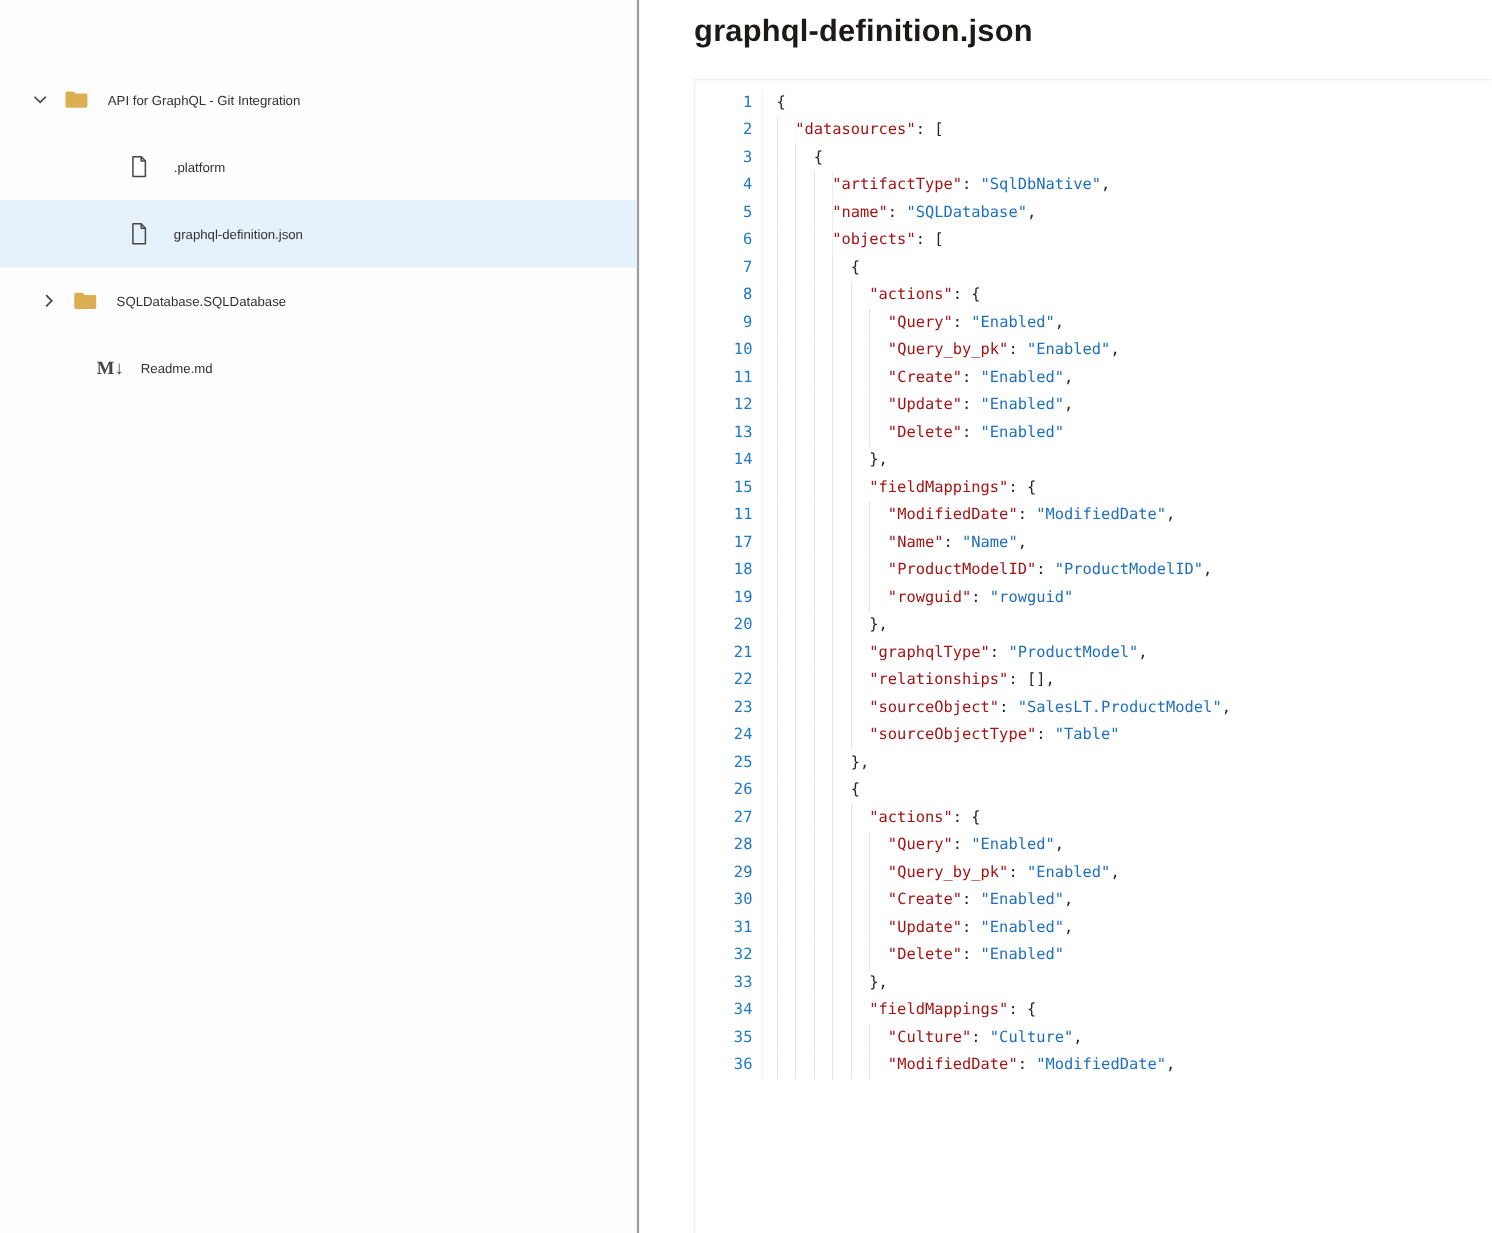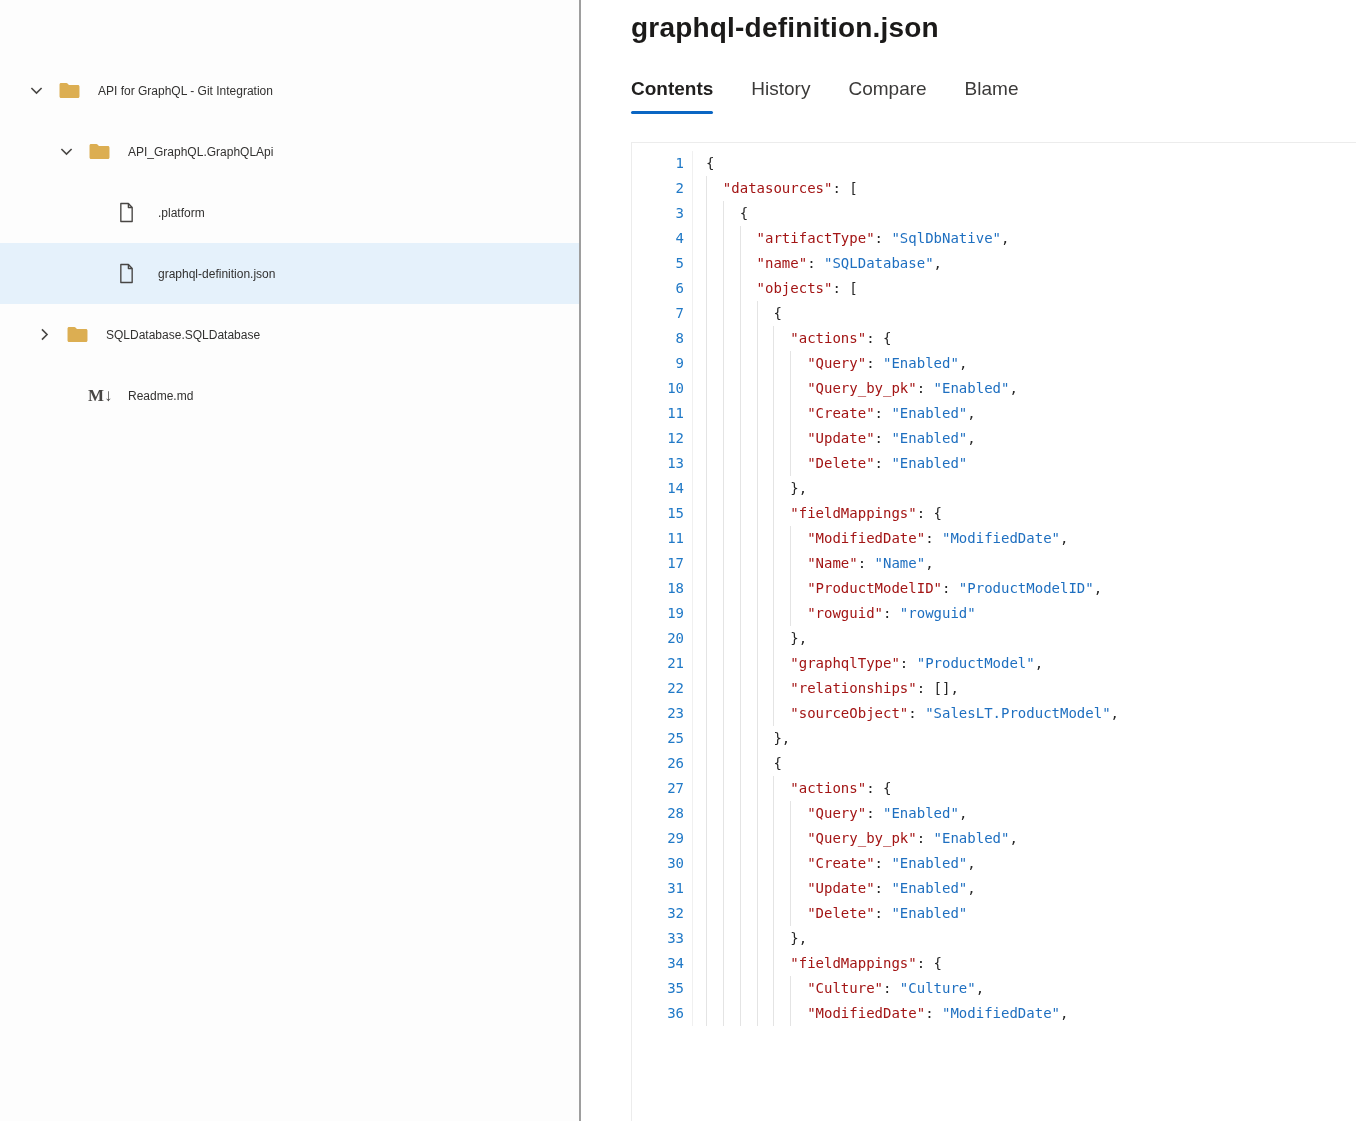--- a/index.html
+++ b/index.html
@@ -124,12 +124,6 @@
 
   <main class="main">
     <h1 class="page-title">graphql-definition.json</h1>
-    <nav class="tab-bar">
-        <div class="tab active">Contents</div>
-        <div class="tab">History</div>
-        <div class="tab">Compare</div>
-        <div class="tab">Blame</div>
-      </nav>
     <div class="code-viewer">
       <div class="code-lines">
           <div class="code-line">

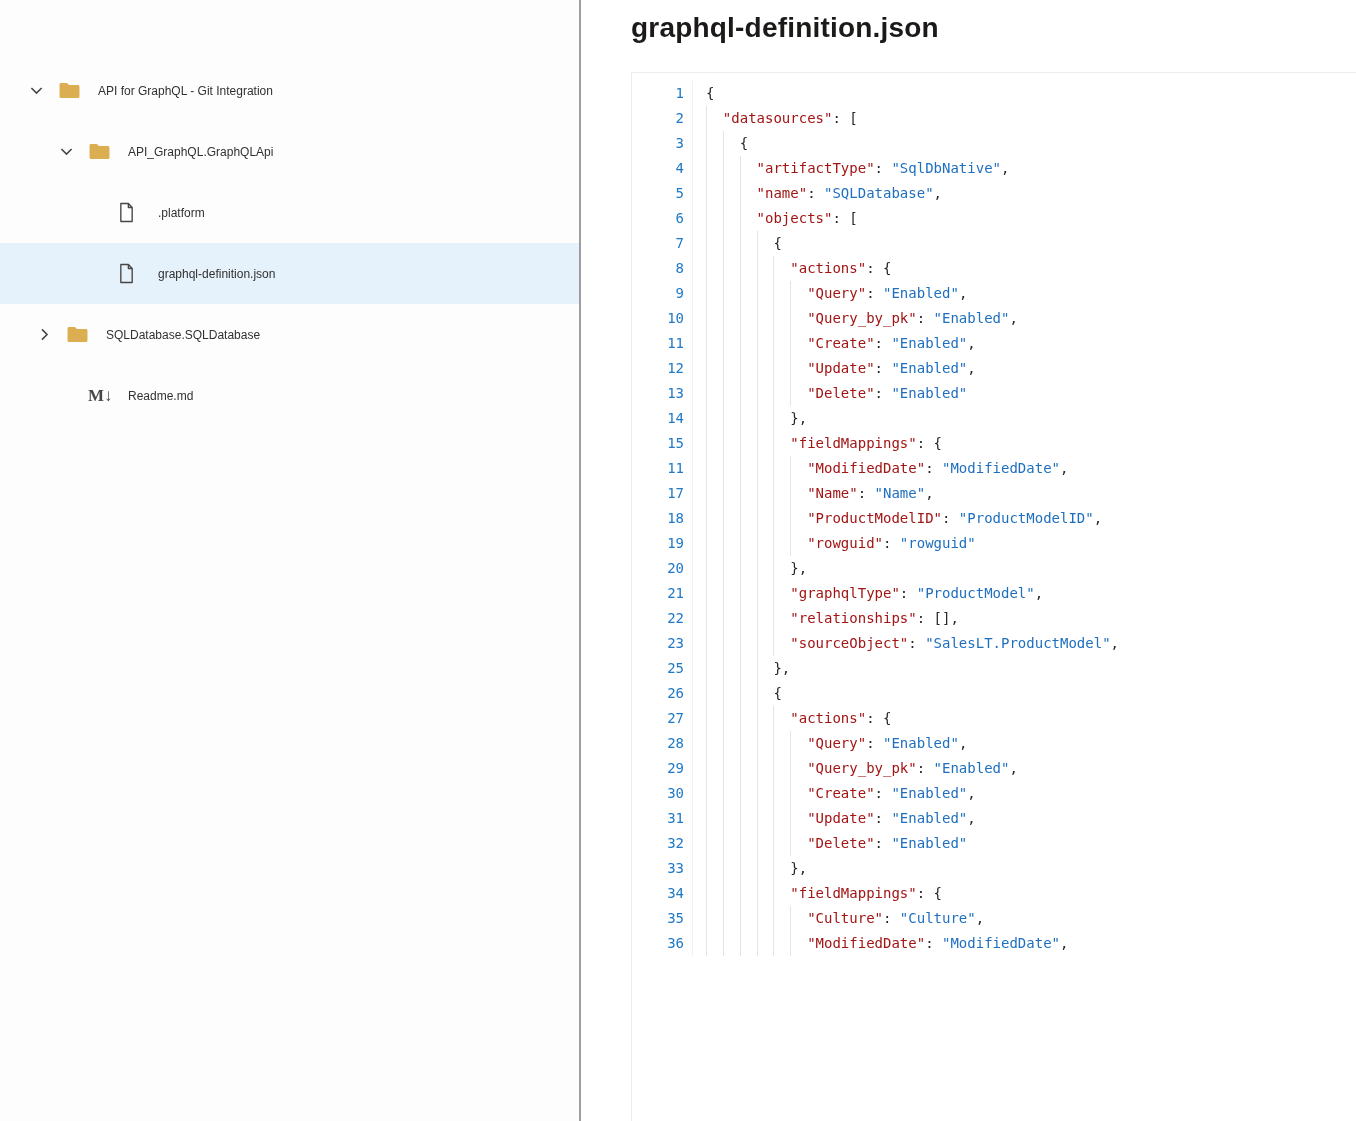--- a/index.html
+++ b/index.html
@@ -66,19 +66,6 @@
           </span>
           <span class="tree-label">API for GraphQL - Git Integration</span>
         </div>
-        <div class="tree-row" style="padding-left: 58px;">
-          <span class="chevron-slot">
-            <svg width="17" height="17" viewBox="0 0 16 16">
-              <path d="M3.2 5.6 8 10.4l4.8-4.8" fill="none" stroke="#484644" stroke-width="1.5"></path>
-            </svg>
-          </span>
-          <span class="tree-icon">
-            <svg width="23" height="19" viewBox="0 0 24 20">
-              <path d="M1.5 3.8c0-.9.7-1.6 1.6-1.6h5.6c.5 0 .9.2 1.2.5l1.5 1.6h9.5c.9 0 1.6.7 1.6 1.6v10.3c0 .9-.7 1.6-1.6 1.6H3.1c-.9 0-1.6-.7-1.6-1.6z" style="fill:var(--folder_icon,#dcae52)"></path>
-            </svg>
-          </span>
-          <span class="tree-label">API_GraphQL.GraphQLApi</span>
-        </div>
         <div class="tree-row" style="padding-left: 88px;">
           <span class="chevron-slot"></span>
           <span class="tree-icon">

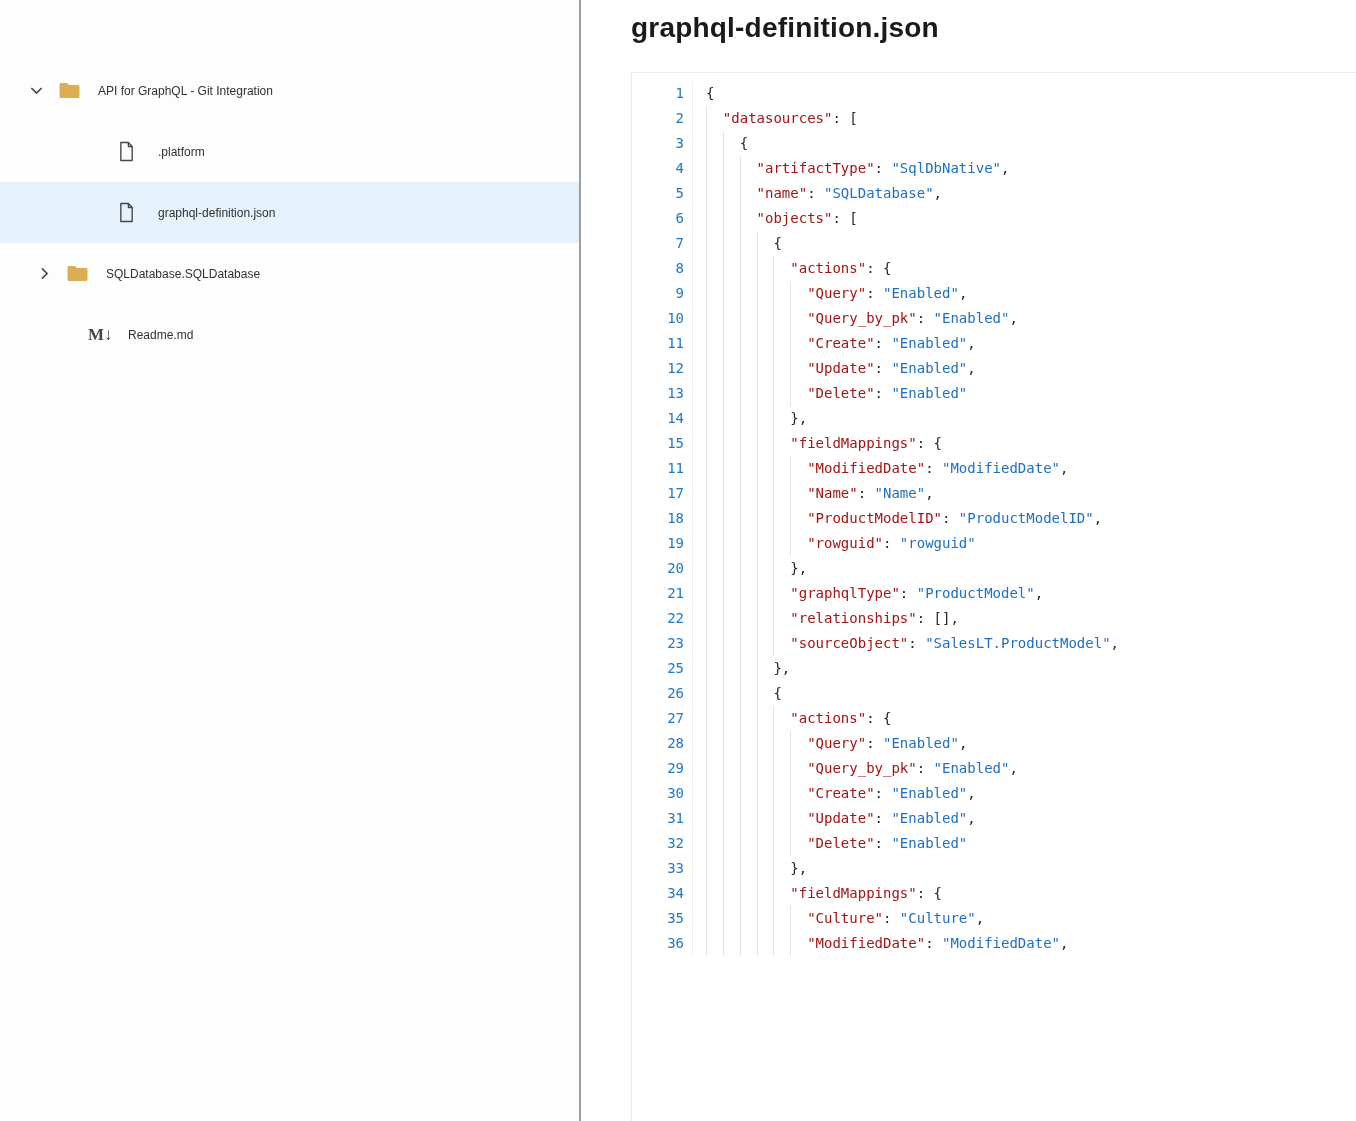--- a/index.html
+++ b/index.html
@@ -206,6 +206,10 @@
             <span class="line-content"><span class="indent-guides" style="width: 10ch;"></span><span class="tok-k">"sourceObject"</span><span class="tok-p">: </span><span class="tok-v">"SalesLT.ProductModel"</span><span class="tok-p">,</span></span>
           </div>
           <div class="code-line">
+            <span class="line-number">24</span>
+            <span class="line-content"><span class="indent-guides" style="width: 10ch;"></span><span class="tok-k">"sourceObjectType"</span><span class="tok-p">: </span><span class="tok-v">"Table"</span></span>
+          </div>
+          <div class="code-line">
             <span class="line-number">25</span>
             <span class="line-content"><span class="indent-guides" style="width: 8ch;"></span><span class="tok-p">},</span></span>
           </div>

